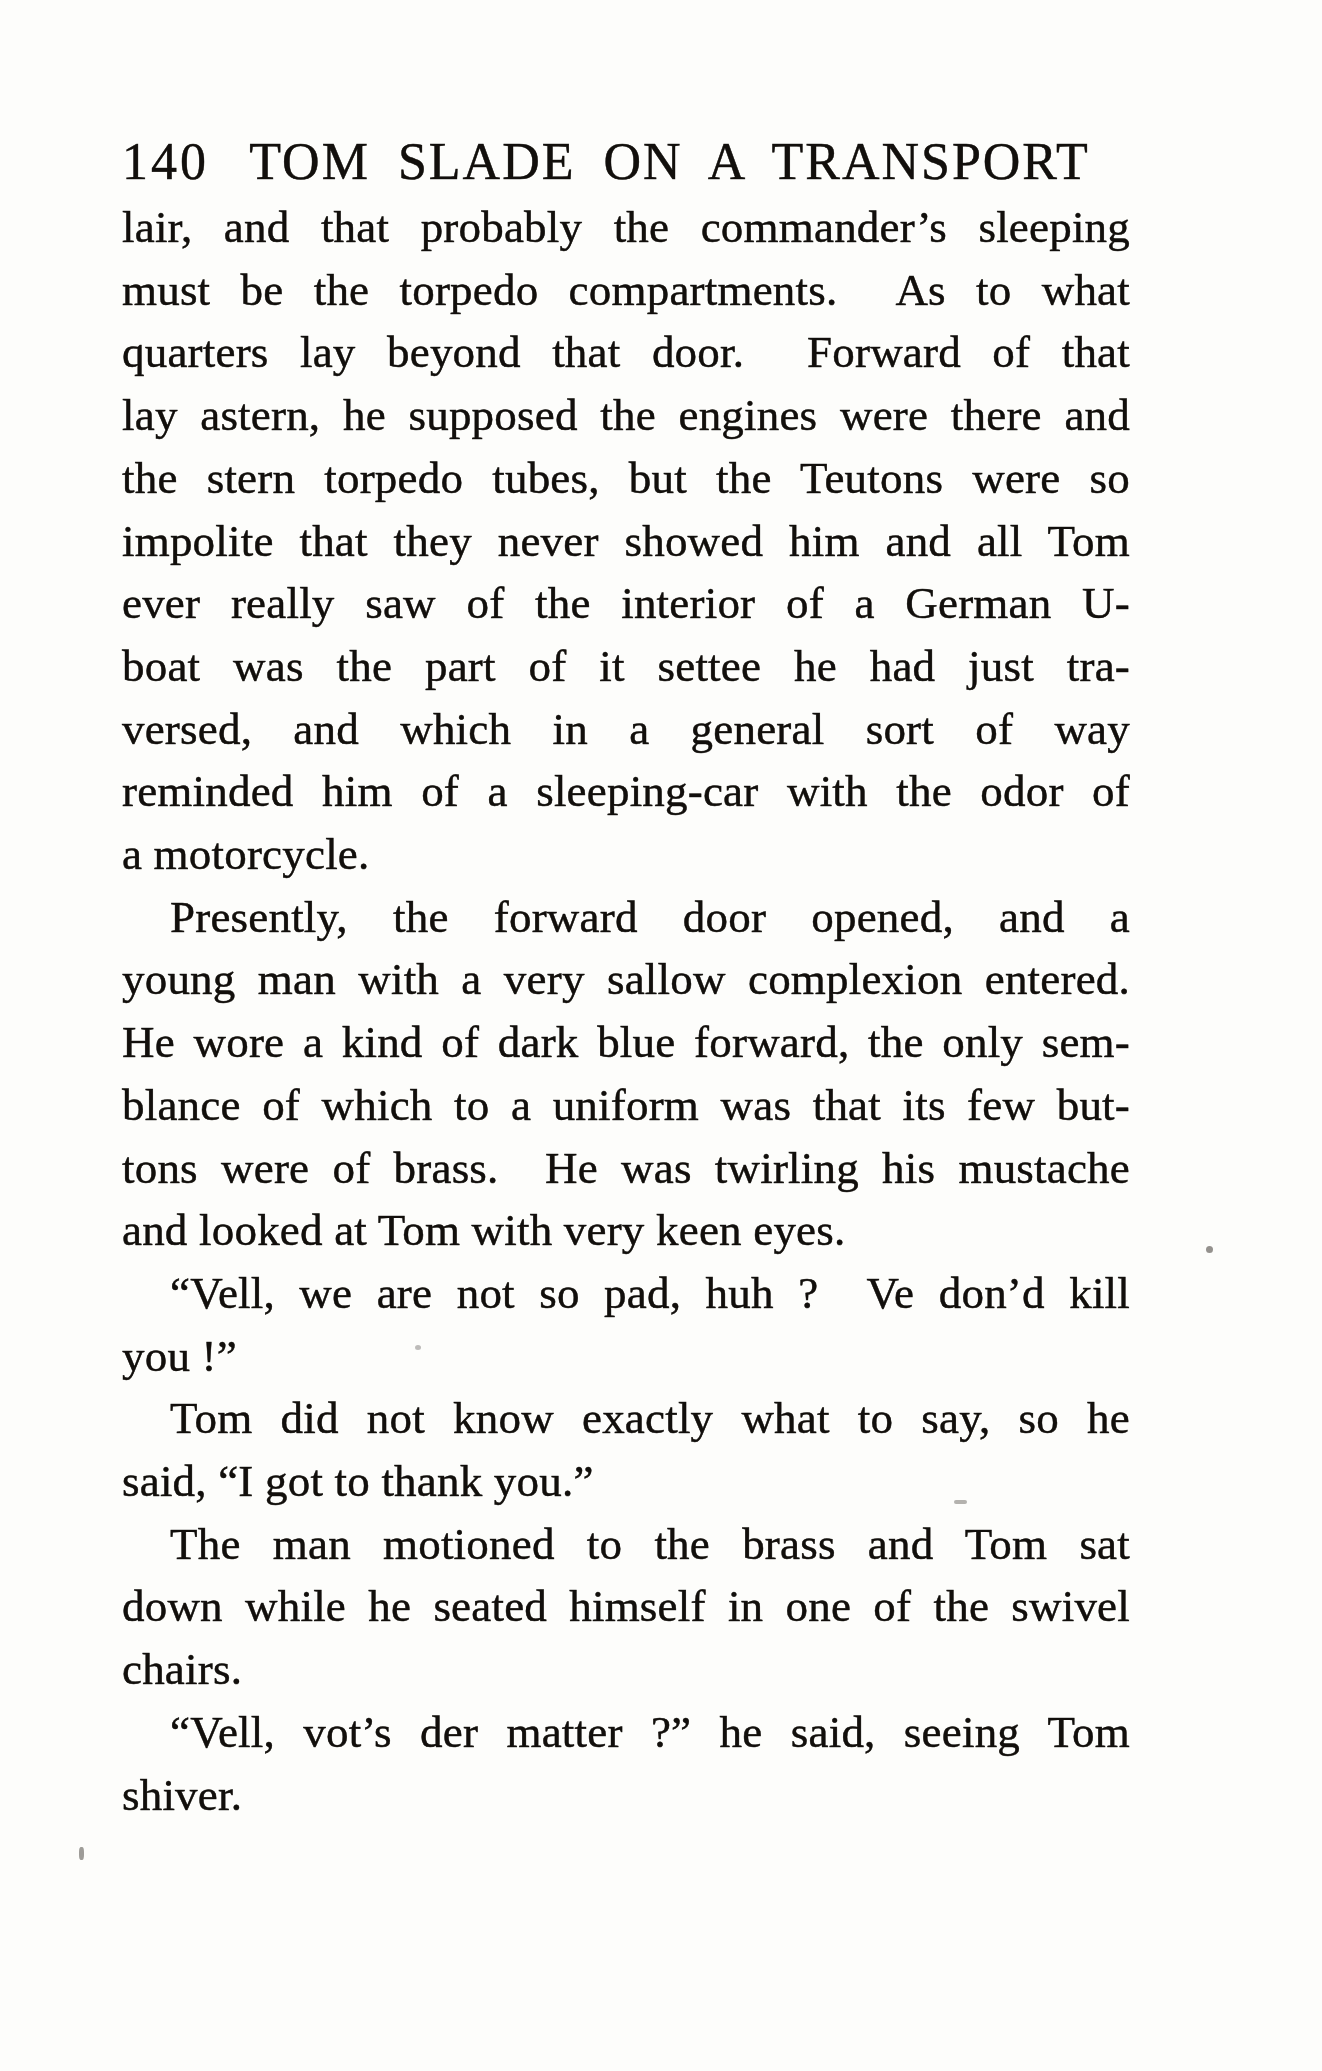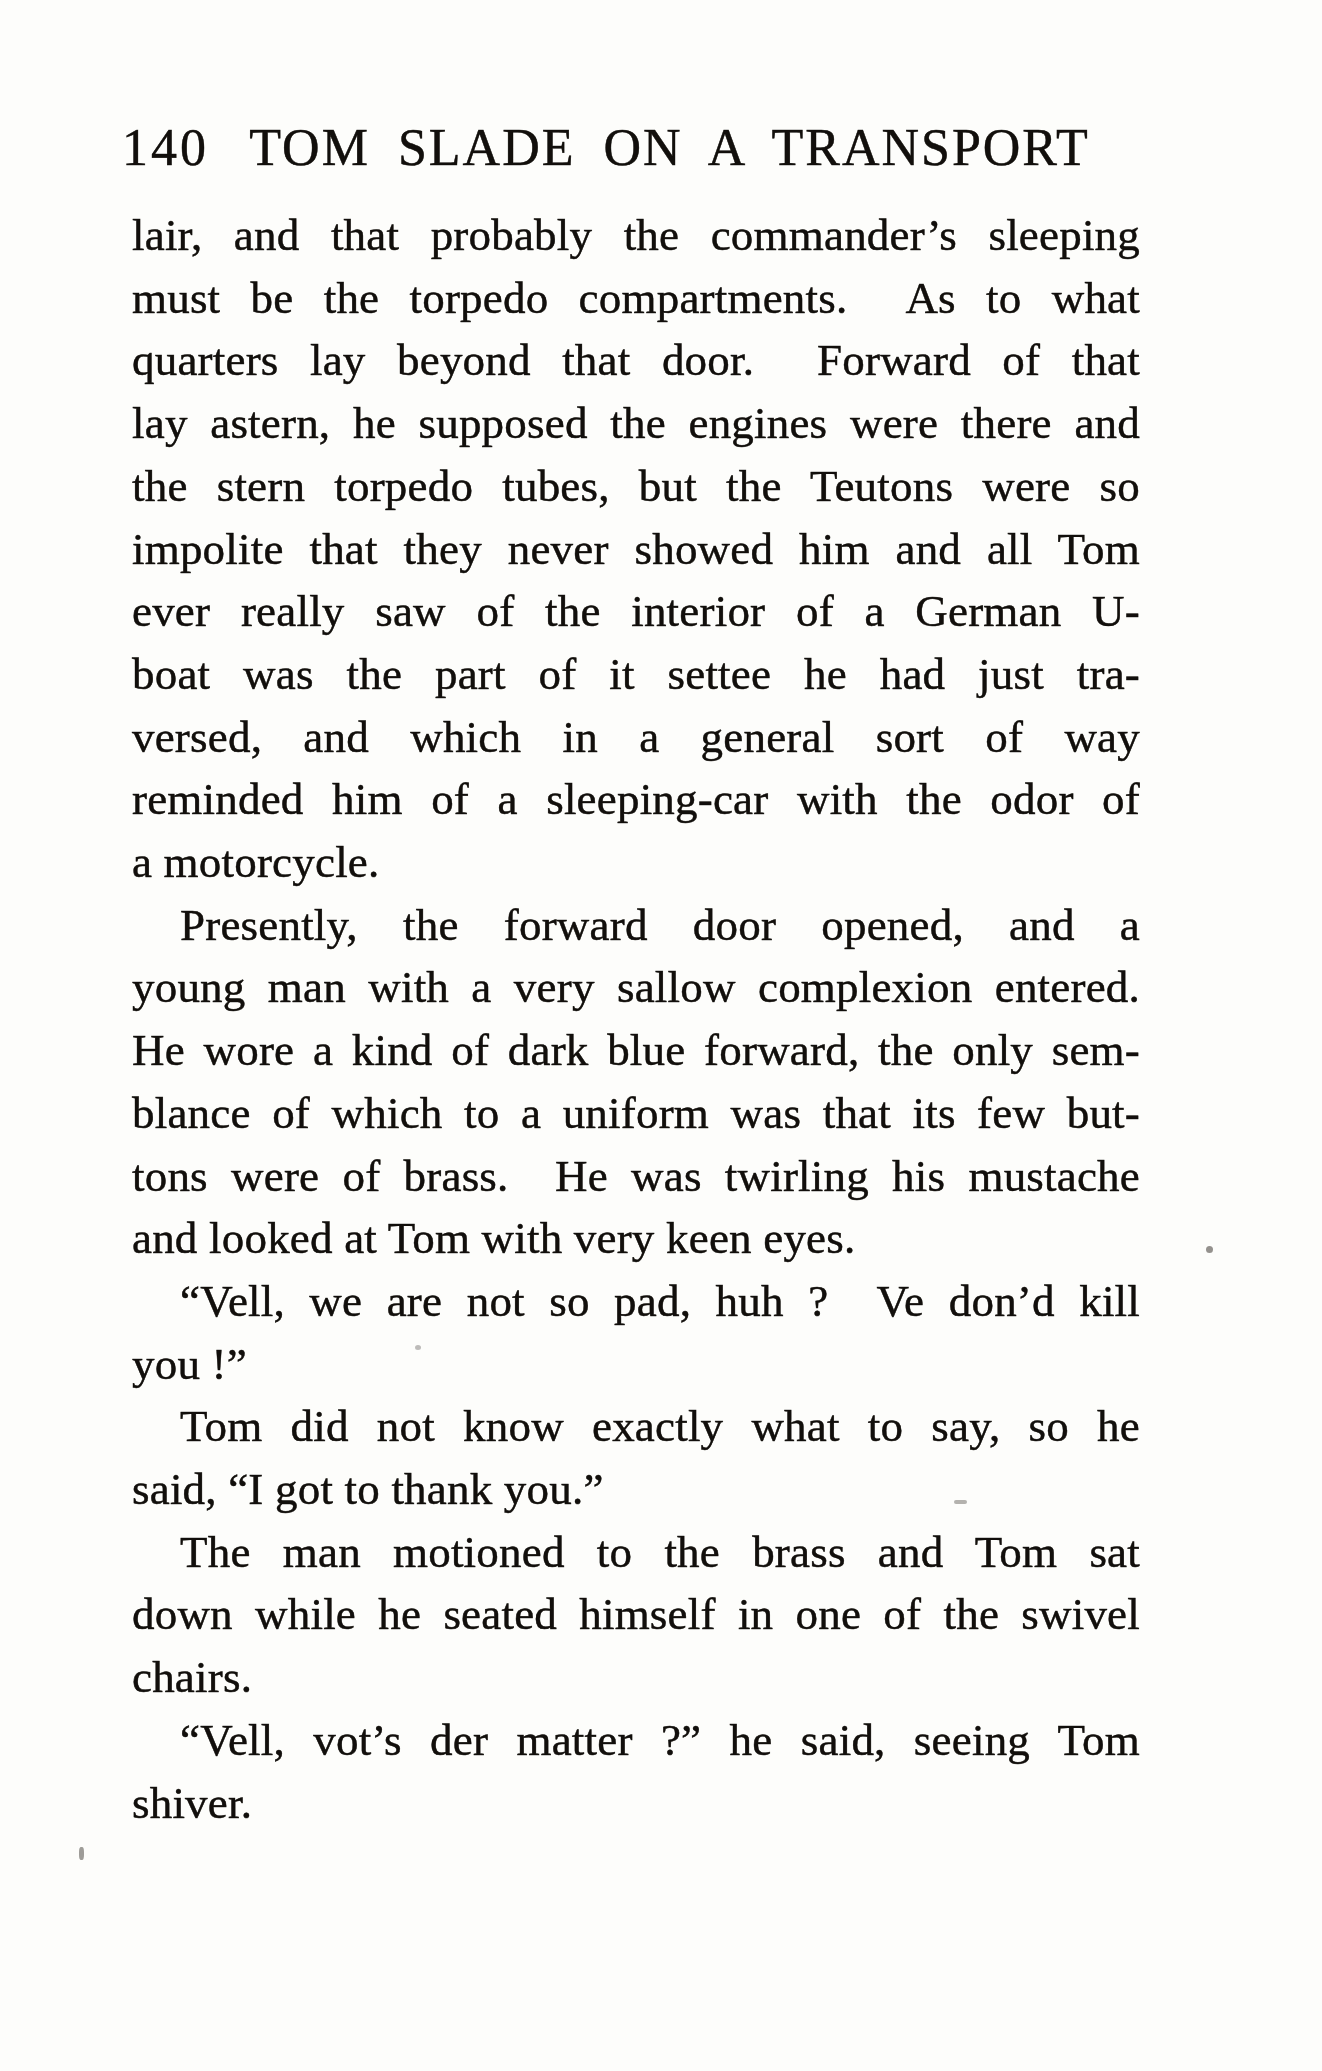--- a/index.html
+++ b/index.html
@@ -23,7 +23,7 @@
     line-height: 1;
     white-space: nowrap;
   }
-  .folio { letter-spacing: 3px; }
+  .folio { letter-spacing: 3px; margin-top: 14px; }
   .title {
     flex: 1;
     text-align: center;

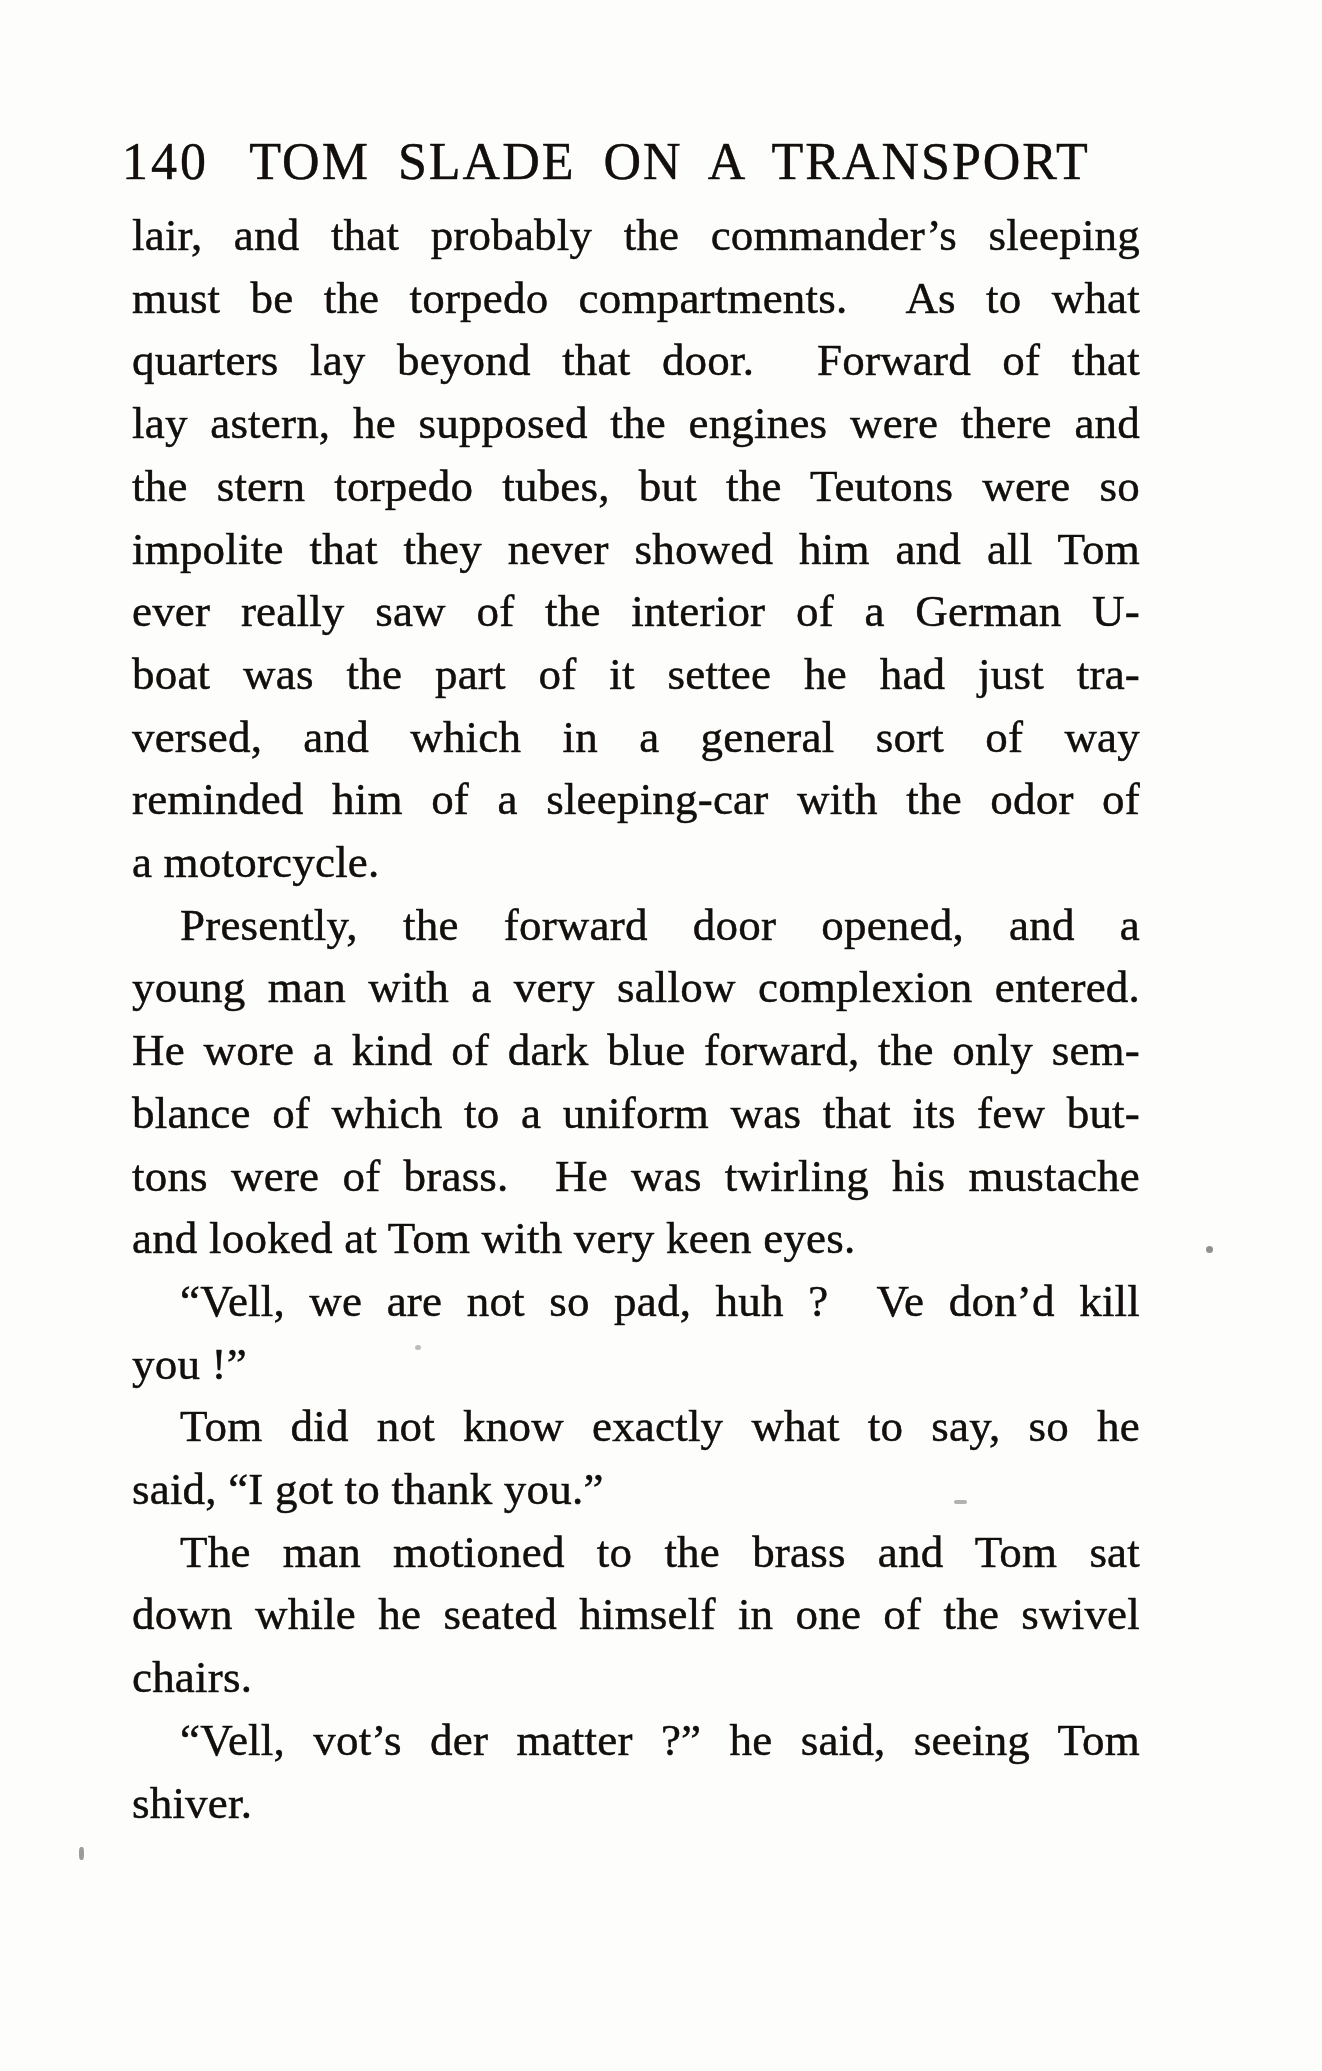--- a/index.html
+++ b/index.html
@@ -33,12 +33,11 @@
   .textblock {
     position: absolute;
     left: 122px;
-    top: 204px;
+    top: 196px;
     width: 1008px;
     font-size: 45px;
     line-height: 62.7px;
     letter-spacing: 0.2px;
-    margin-left: 10px;
   }
   .line {
     text-align: justify;

